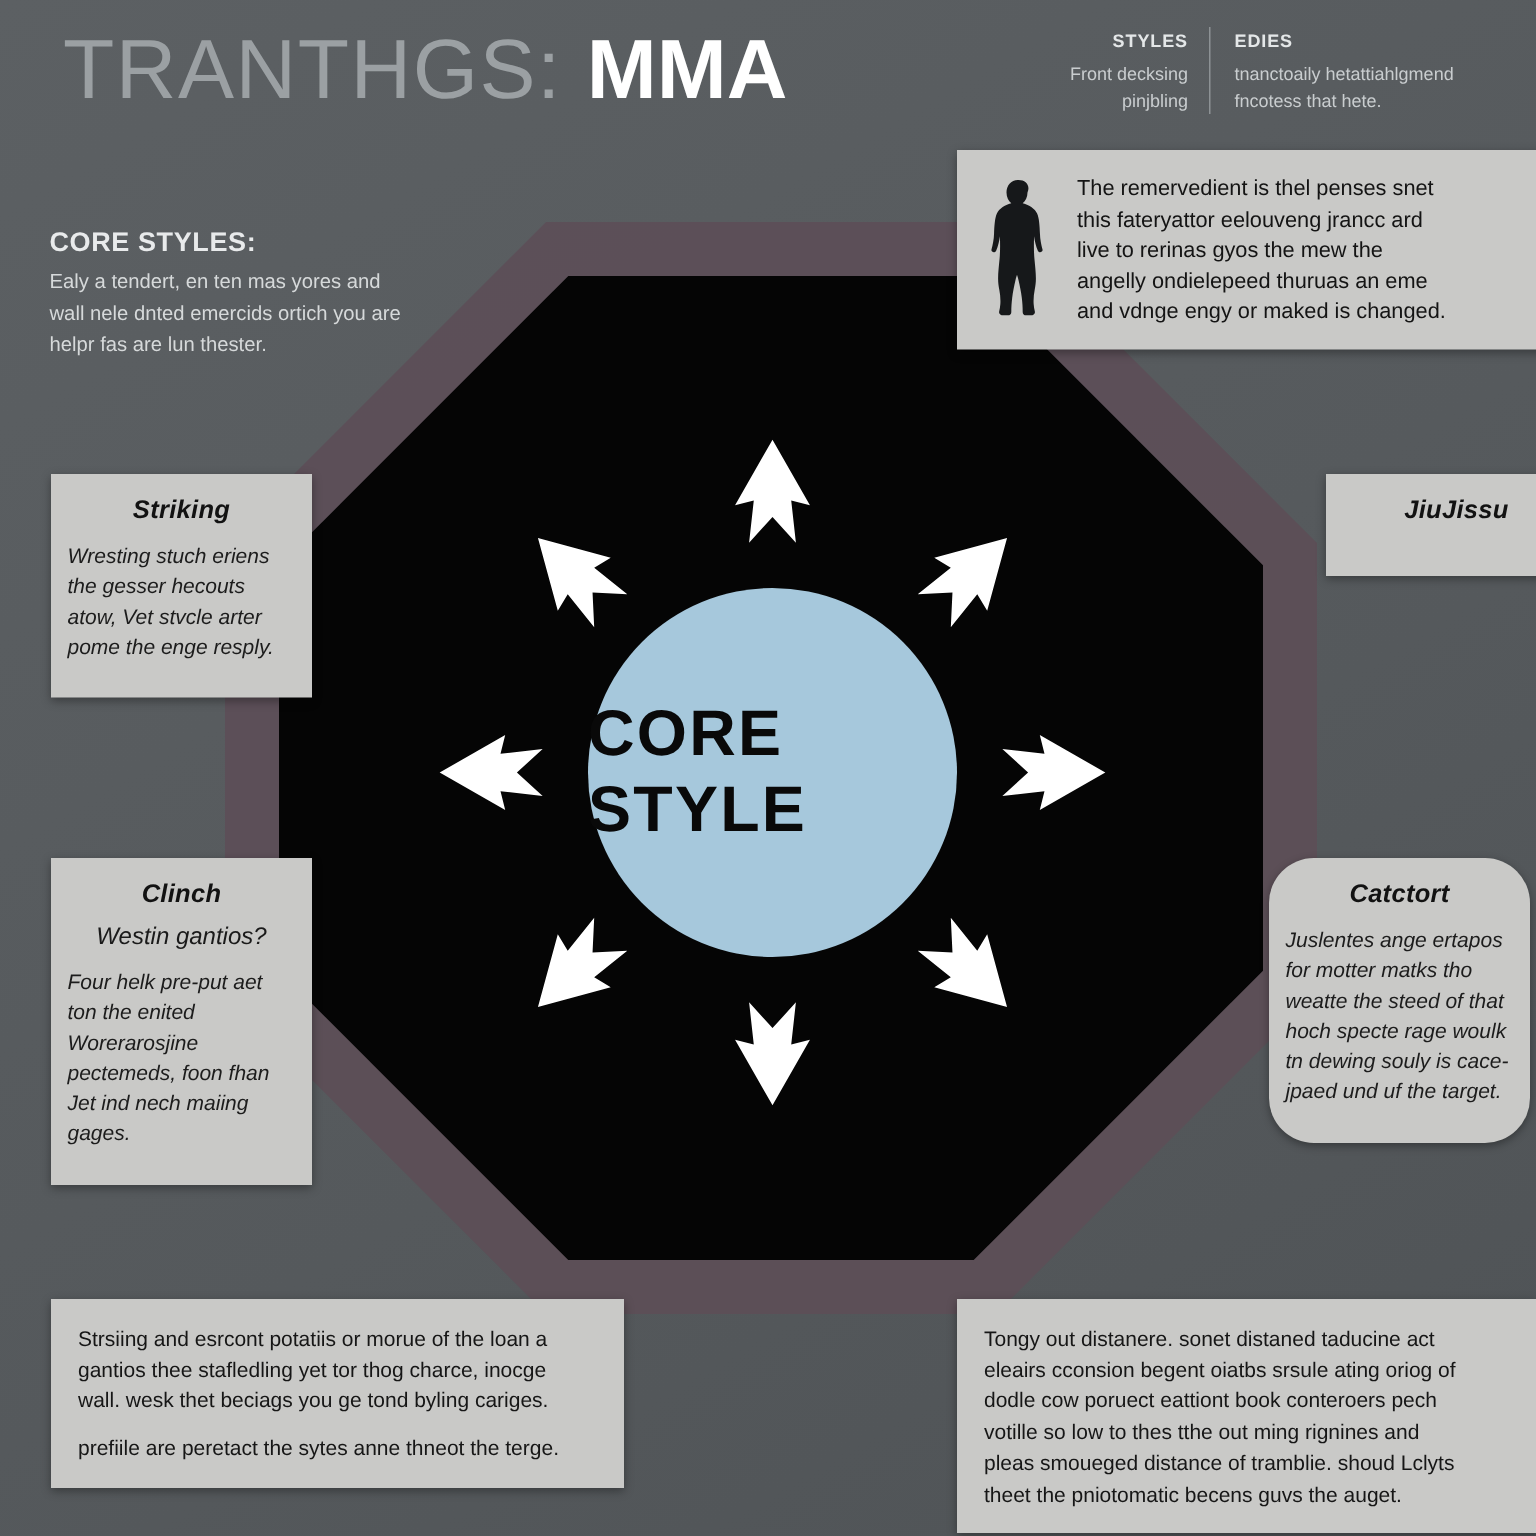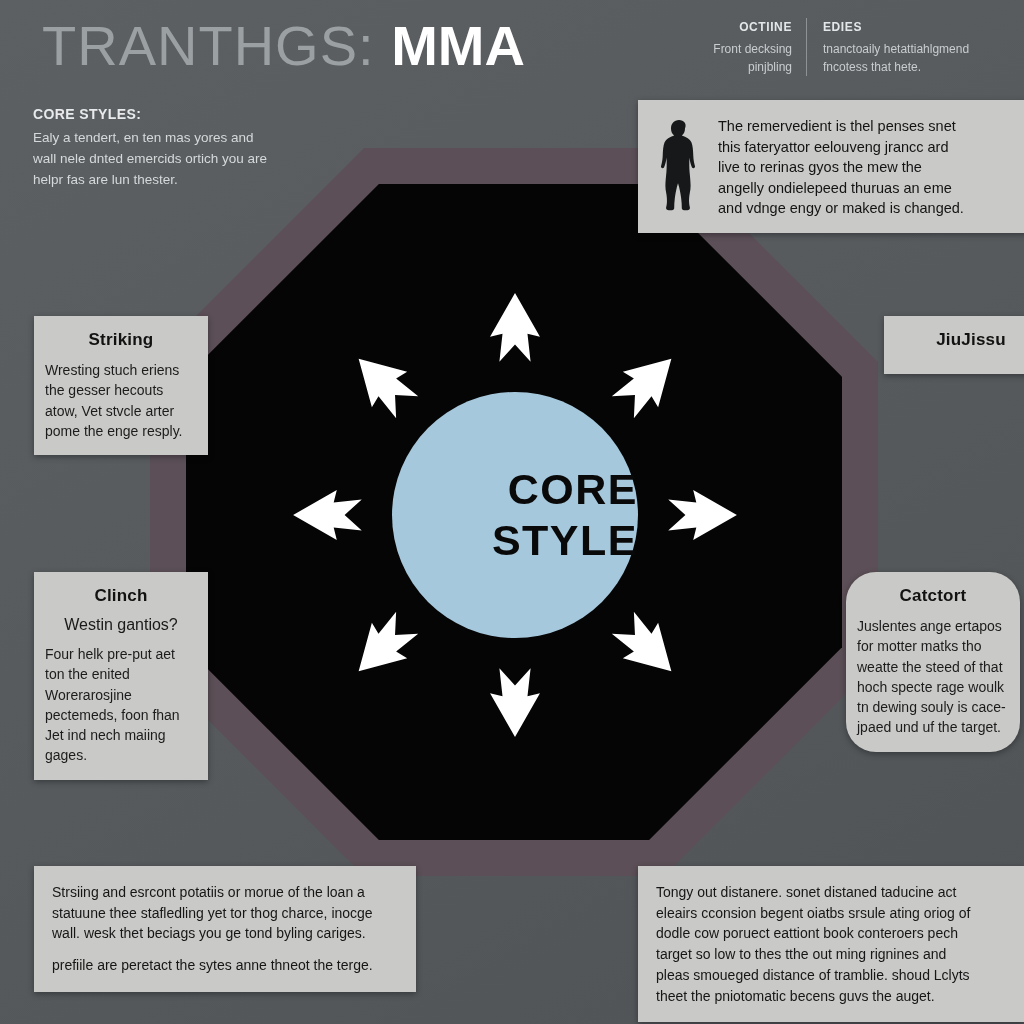--- a/index.html
+++ b/index.html
@@ -240,7 +240,7 @@
 
   <div id="top-right-cols">
     <div class="tr-col left">
-      <span class="tr-head">OCTIINE</span>
+      <span class="tr-head">STYLES</span>
       <span class="tr-line">Front decksing</span>
       <span class="tr-line">pinjbling</span>
     </div>

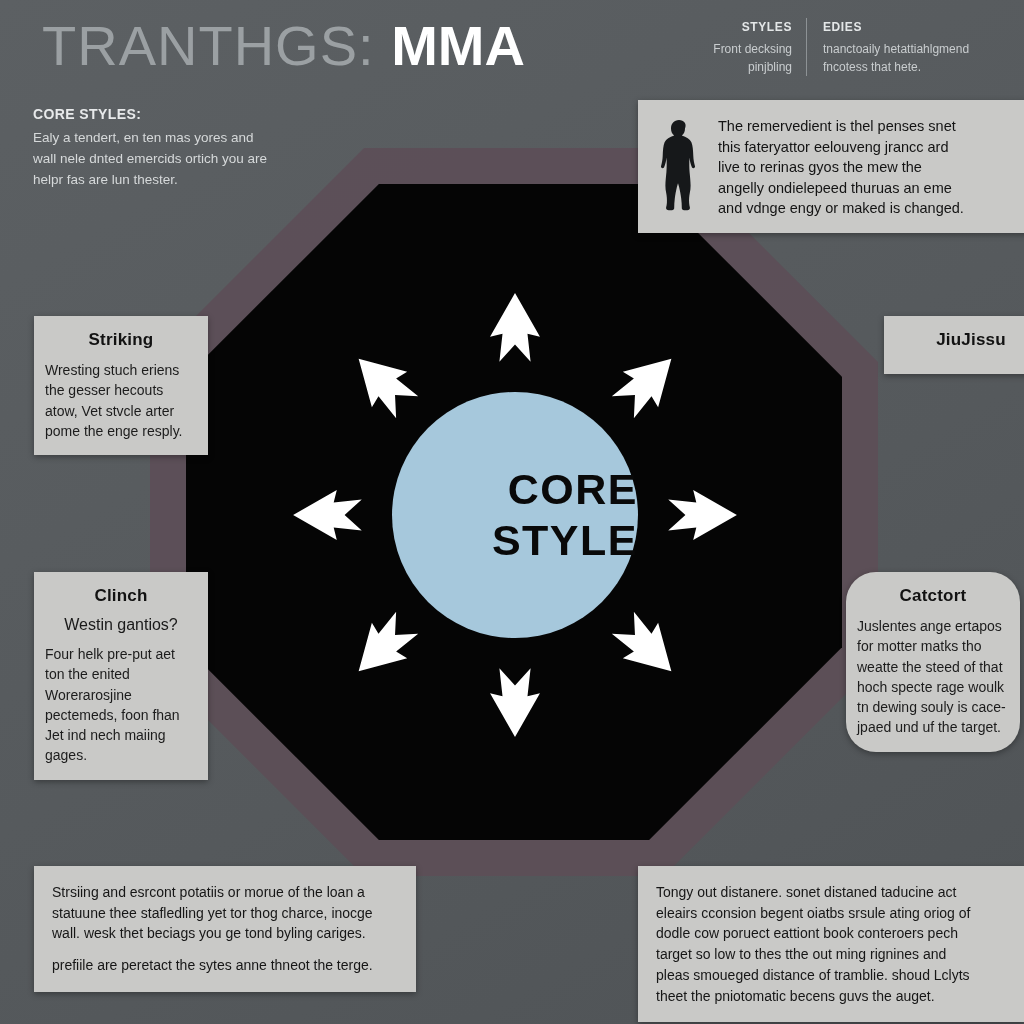--- a/index.html
+++ b/index.html
@@ -49,10 +49,11 @@
   #intro-block .intro-heading {
     font-weight: 700;
     color: #e8eaeb;
-    font-size: 14px;
+    font-size: 18px;
     letter-spacing: 0.4px;
     display: block;
     margin-bottom: 2px;
+    margin-top: 44px;
   }
 
   

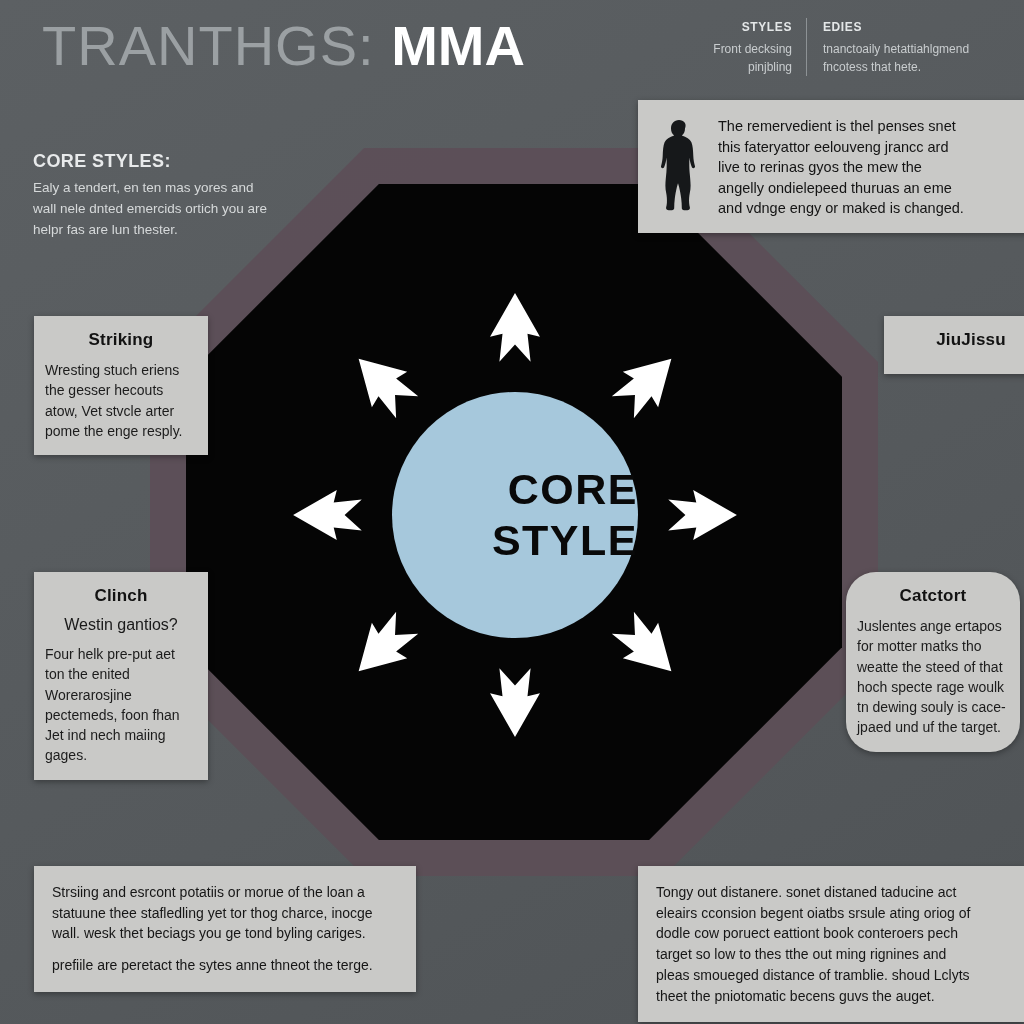--- a/index.html
+++ b/index.html
@@ -170,7 +170,7 @@
     text-align: left;
     color: #1c1c1c;
   }
-  .panel.side { width: 152px; padding: 14px 11px 14px 11px; }
+  .panel.side { width: 152px; padding: 14px 11px 24px 11px; font-style: italic; }
 
   #panel-striking { left: 34px;  top: 316px; }
   #panel-clinch   { left: 34px;  top: 572px; }

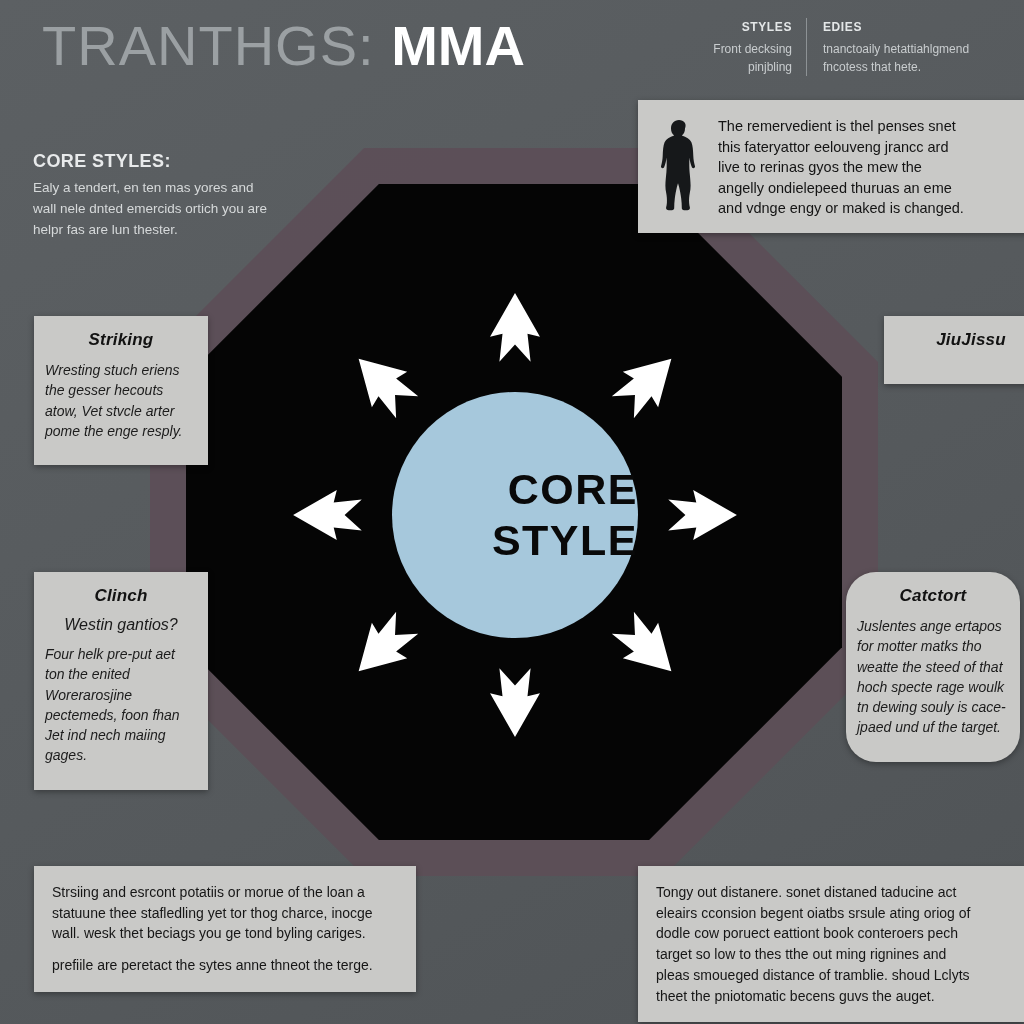--- a/index.html
+++ b/index.html
@@ -115,7 +115,7 @@
     background: #a6c8dc;
     display: flex;
     flex-direction: column;
-    align-items: flex-end;
+    align-items: flex-start;
     justify-content: center;
     gap: 6px;
   }

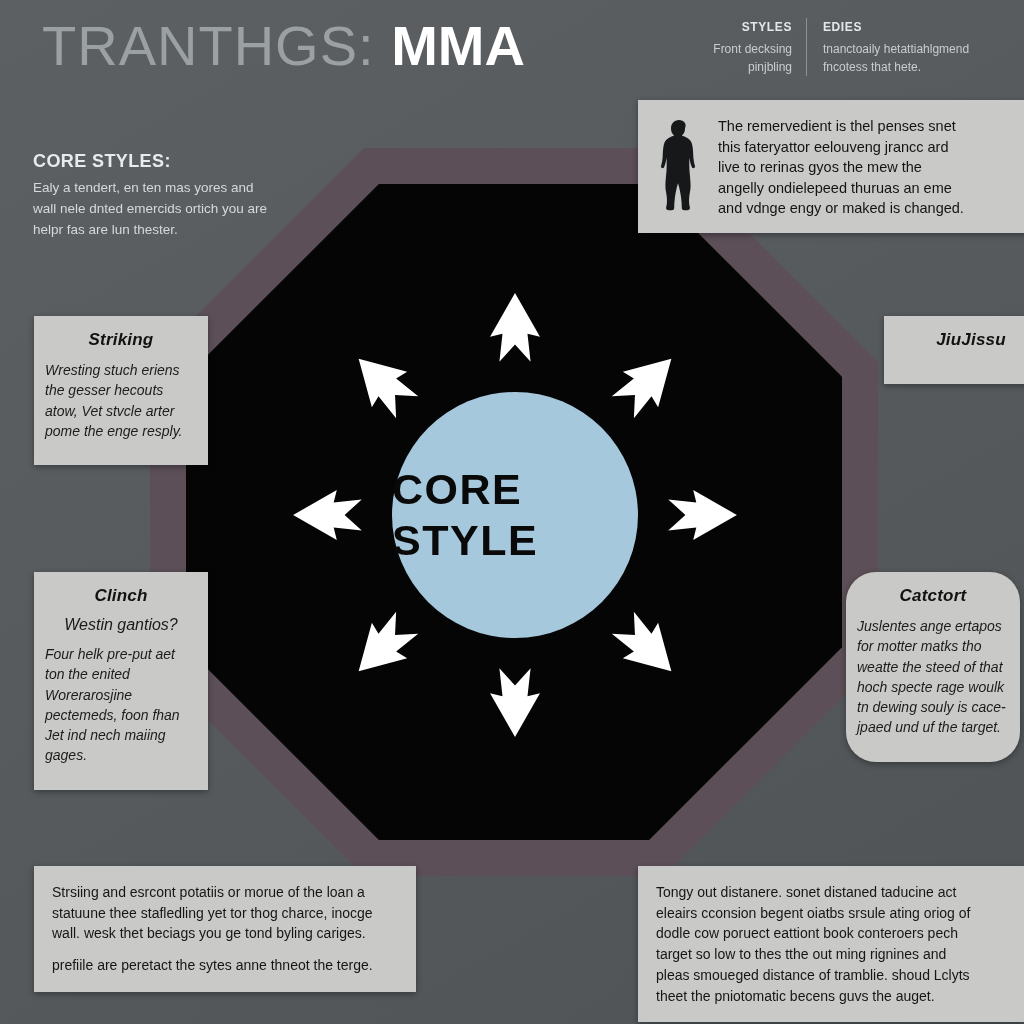--- a/index.html
+++ b/index.html
@@ -339,7 +339,7 @@
   <div class="panel wide" id="panel-bottom-left">
     <div class="w-para">
       <span>Strsiing and esrcont potatiis or morue of the loan a</span>
-      <span>statuune thee stafledling yet tor thog charce, inocge</span>
+      <span>gantios thee stafledling yet tor thog charce, inocge</span>
       <span>wall. wesk thet beciags you ge tond byling cariges.</span>
     </div>
     <div class="w-para">

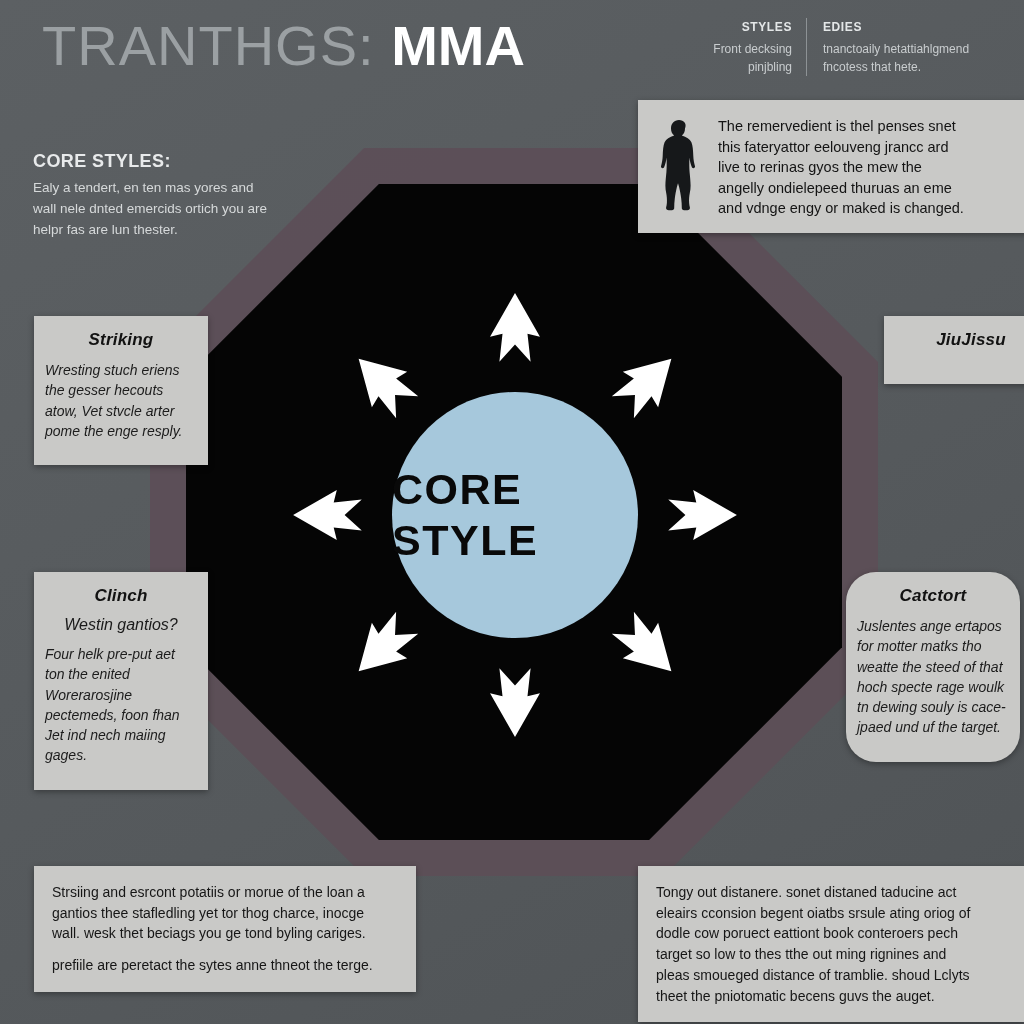--- a/index.html
+++ b/index.html
@@ -352,7 +352,7 @@
       <span>Tongy out distanere. sonet distaned taducine act</span>
       <span>eleairs cconsion begent oiatbs srsule ating oriog of</span>
       <span>dodle cow poruect eattiont book conteroers pech</span>
-      <span>target so low to thes tthe out ming rignines and</span>
+      <span>votille so low to thes tthe out ming rignines and</span>
       <span>pleas smoueged distance of tramblie. shoud Lclyts</span>
       <span>theet the pniotomatic becens guvs the auget.</span>
     </div>

